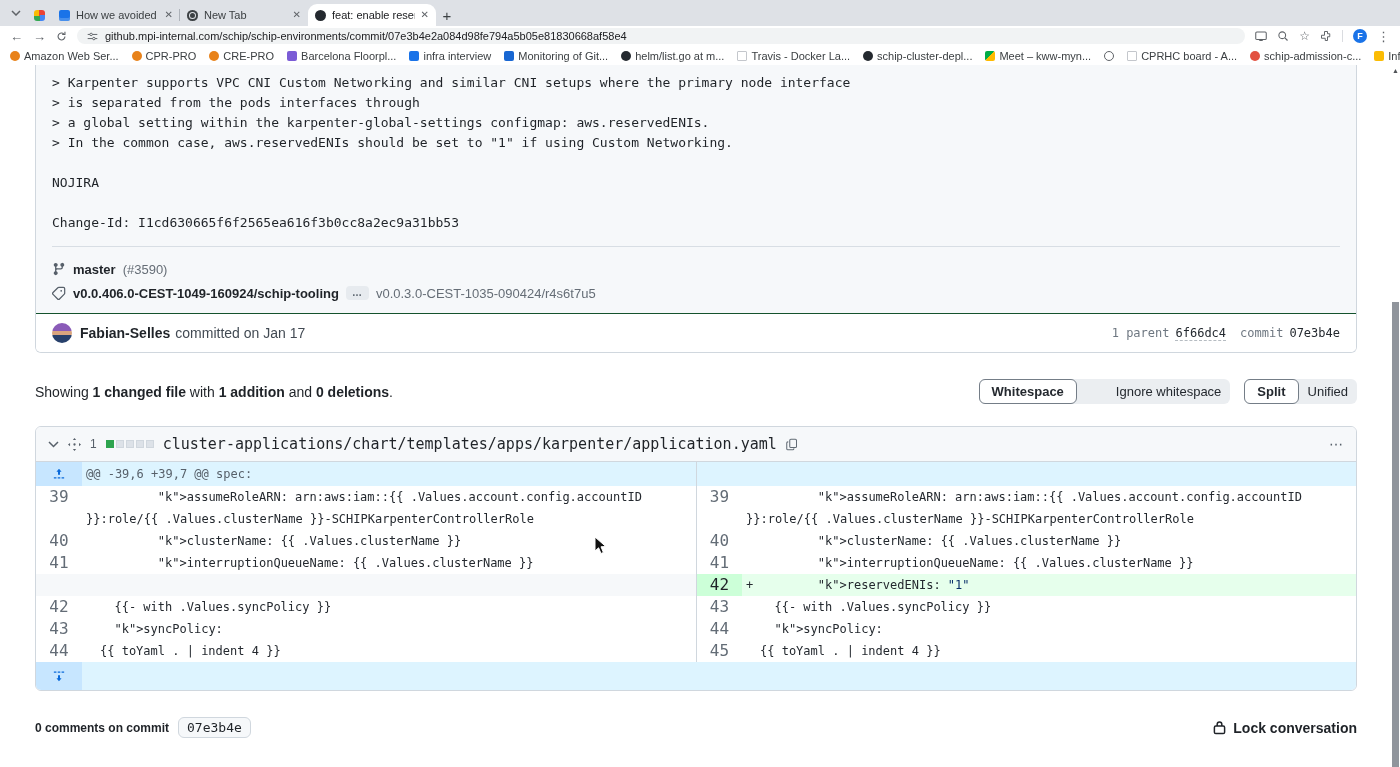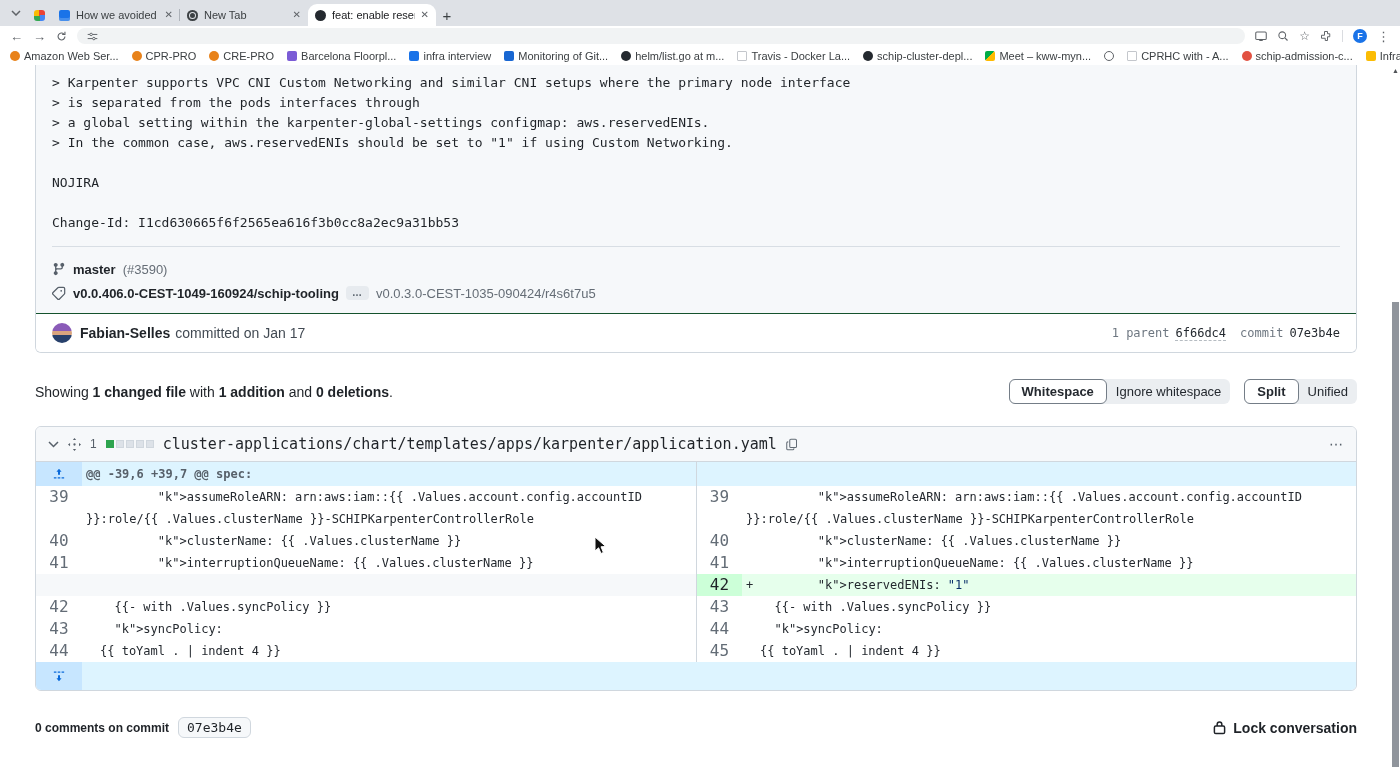--- a/index.html
+++ b/index.html
@@ -184,6 +184,7 @@
             </g>
           </svg>
       </span>
+      <span class="url-text">github.mpi-internal.com/schip/schip-environments/commit/07e3b4e2a084d98fe794a5b05e81830668af58e4</span>
     </div>
     <div class="omni-right">
       <span>

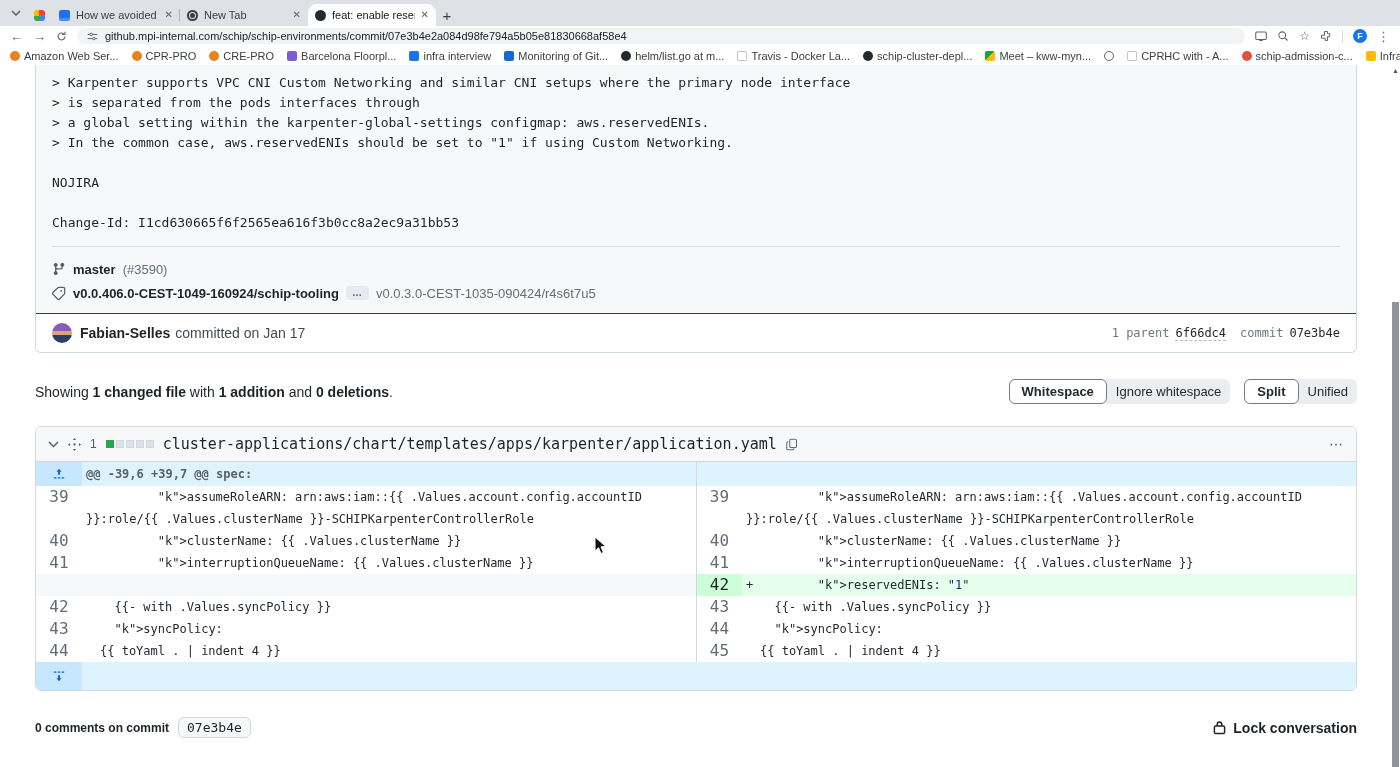--- a/index.html
+++ b/index.html
@@ -270,7 +270,7 @@
 
   <span class="bk-item">
     <span class="bk bk-doc"></span>
-    <span class="bk-label">CPRHC with - A...</span>
+    <span class="bk-label">CPRHC board - A...</span>
   </span>
 
   <span class="bk-item">

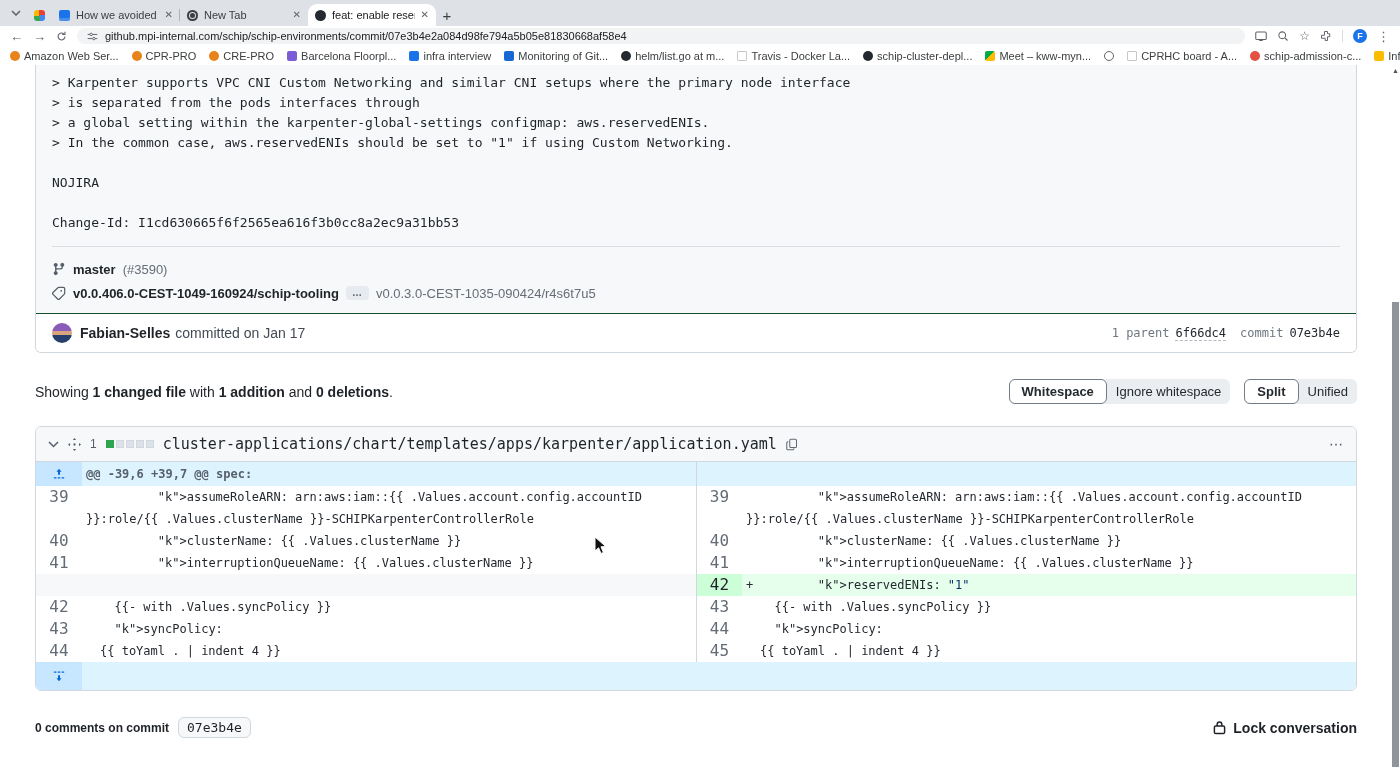--- a/index.html
+++ b/index.html
@@ -83,7 +83,7 @@
   .seg-group { display:flex; background:#ebeef1; border-radius:6px; font-size:13px; align-items:stretch; }
   .seg { padding:5px 9px; color:#24292f; border-radius:6px; }
   .seg.selected { background:#fff; border:1px solid #747d87; font-weight:700; padding:4px 12px; }
-  .grp1 { margin-left:auto; }
+  .grp1 { margin-left:auto;gap:30px; }
   .grp2 { margin-left:14px; }
 
   .diff-box { margin-top:22px; border:1px solid #d0d7de; border-radius:6px; overflow:hidden; }

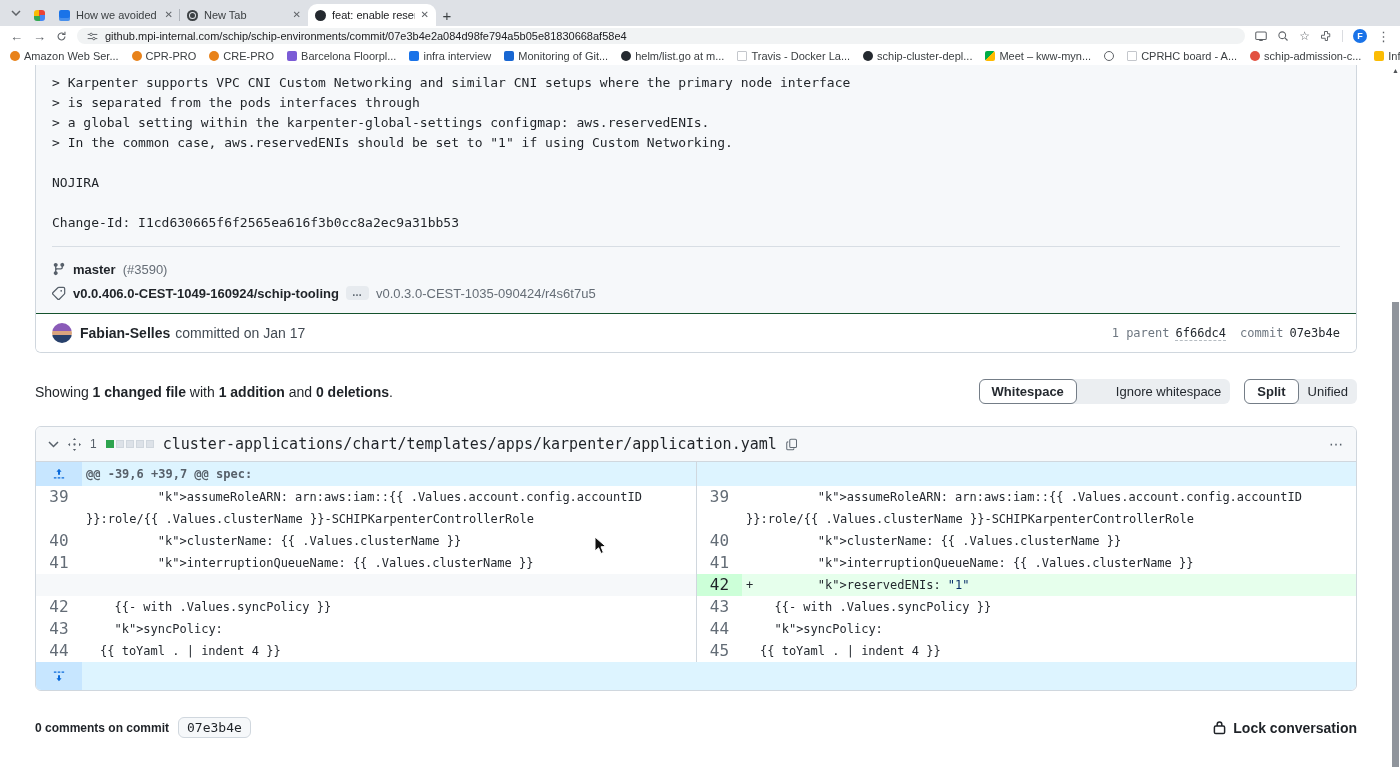--- a/index.html
+++ b/index.html
@@ -109,7 +109,7 @@
   .add-num { background:#ccffd8; color:#1f2328; }
   .hunk-row .num { background:#c7e6ff; }
   .hunk-row .code, .hunk-row .rnum { background:#ddf4ff; }
-  .hunk-text { color:#57606a;font-weight:bold; }
+  .hunk-text { color:#57606a; }
   .expander-row { display:grid; grid-template-columns:46px 1fr; height:28px; }
   .expander-gutter { background:#c7e6ff; display:flex; align-items:center; justify-content:center; }
   .expander-body { background:#ddf4ff; }

